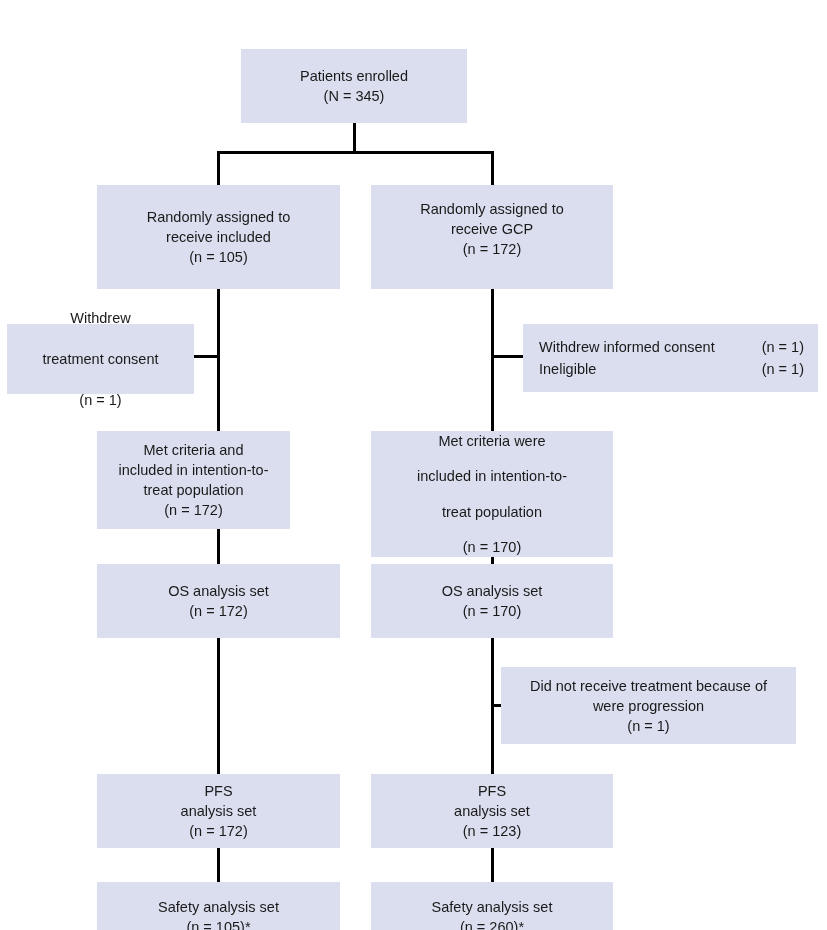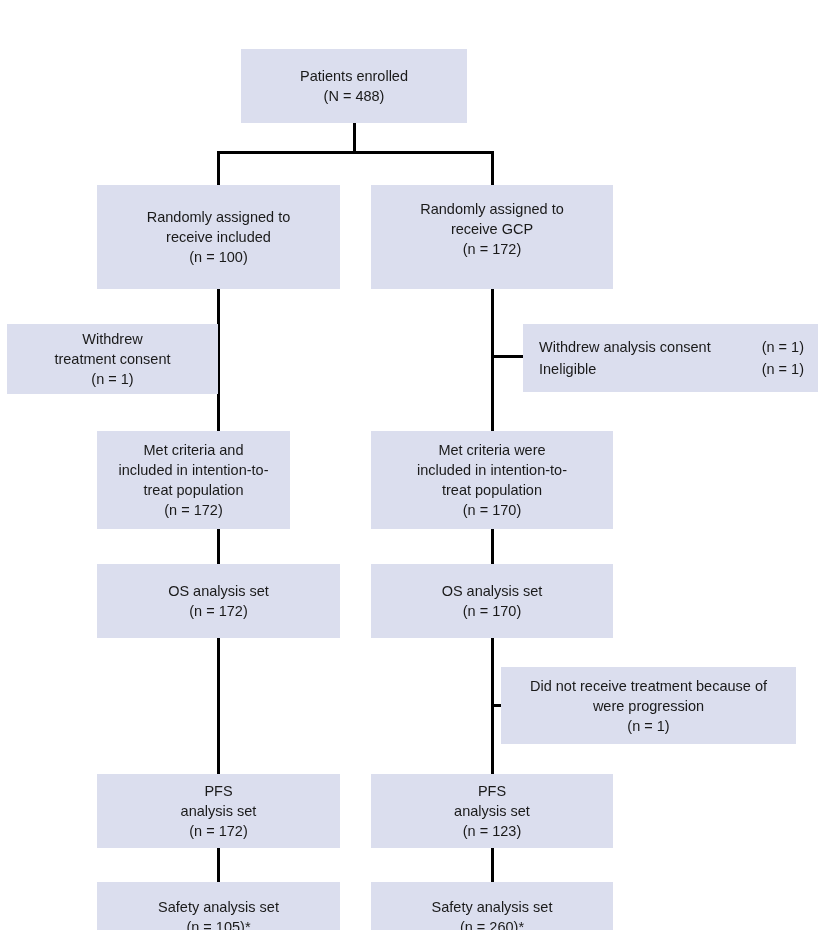--- a/index.html
+++ b/index.html
@@ -81,7 +81,7 @@
 
   <div class="box" style="left:241px; top:13px; width:226px; height:74px;">
     <div>Patients enrolled</div>
-    <div>(N = 488)</div>
+    <div>(N = 345)</div>
   </div>
 
   <div class="box" style="left:97px; top:149px; width:243px; height:104px;">

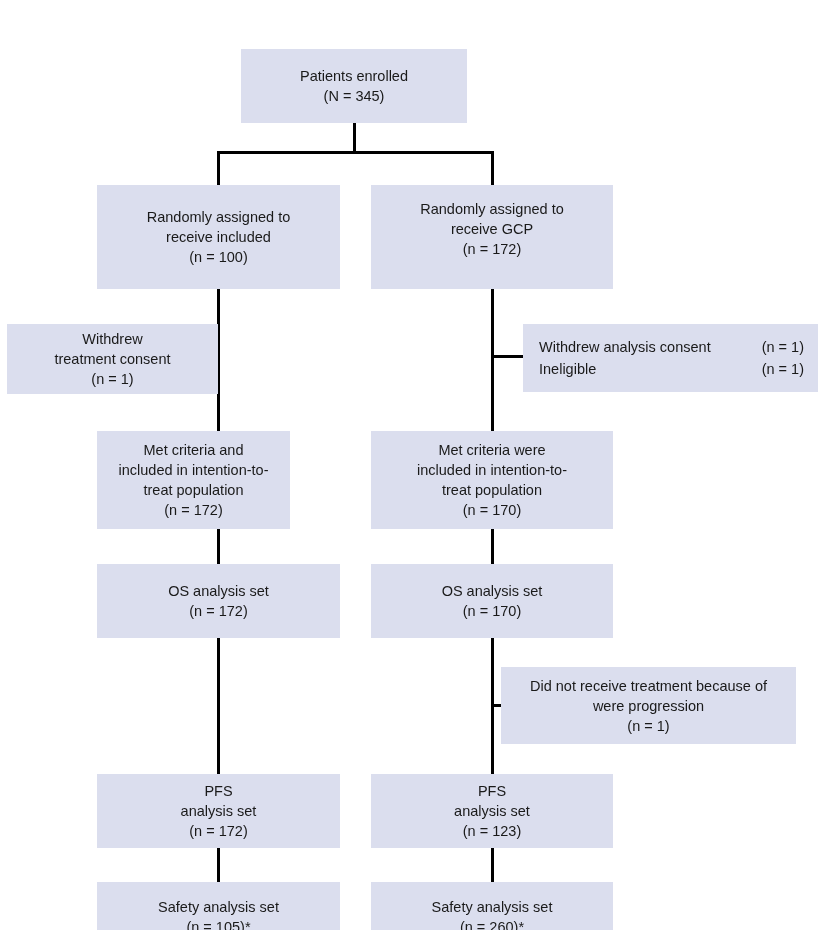--- a/index.html
+++ b/index.html
@@ -87,7 +87,7 @@
   <div class="box" style="left:97px; top:149px; width:243px; height:104px;">
     <div>Randomly assigned to</div>
     <div>receive included</div>
-    <div>(n = 100)</div>
+    <div>(n = 105)</div>
   </div>
 
   <div class="box top-align" style="left:371px; top:149px; width:242px; height:104px;">

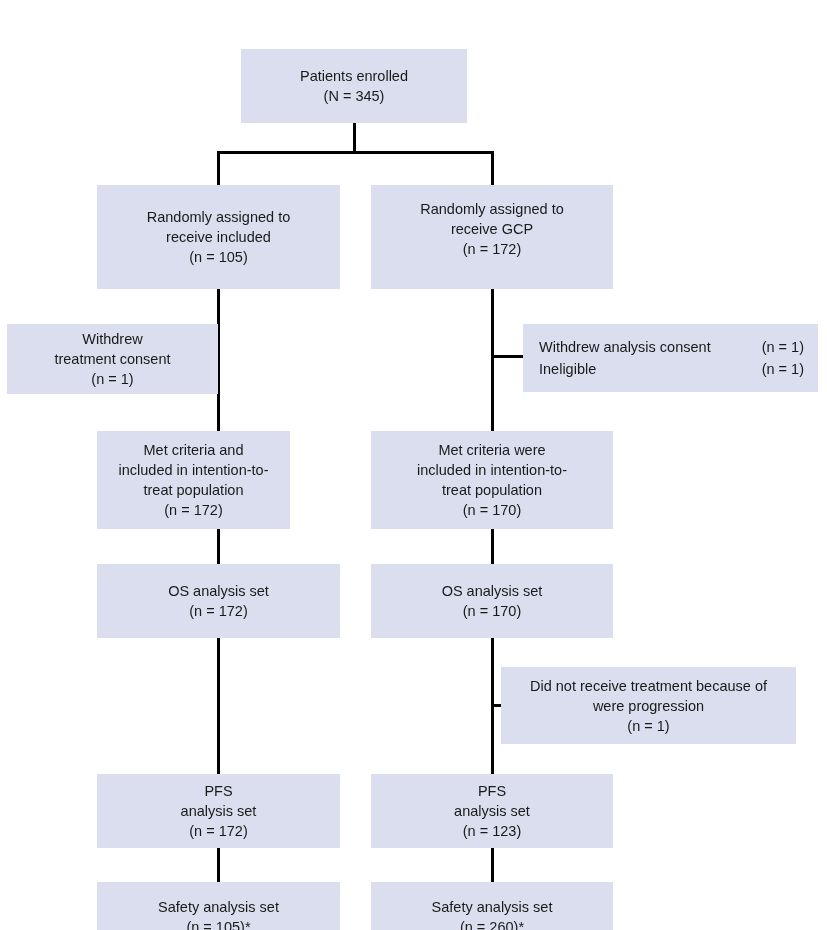--- a/index.html
+++ b/index.html
@@ -96,7 +96,7 @@
     <div>(n = 172)</div>
   </div>
 
-  <div class="box" style="left:7px; top:288px; width:211px; height:70px;">
+  <div class="box" style="left:7px; top:288px; width:187px; height:70px;gap:21px;">
     <div>Withdrew</div>
     <div>treatment consent</div>
     <div>(n = 1)</div>

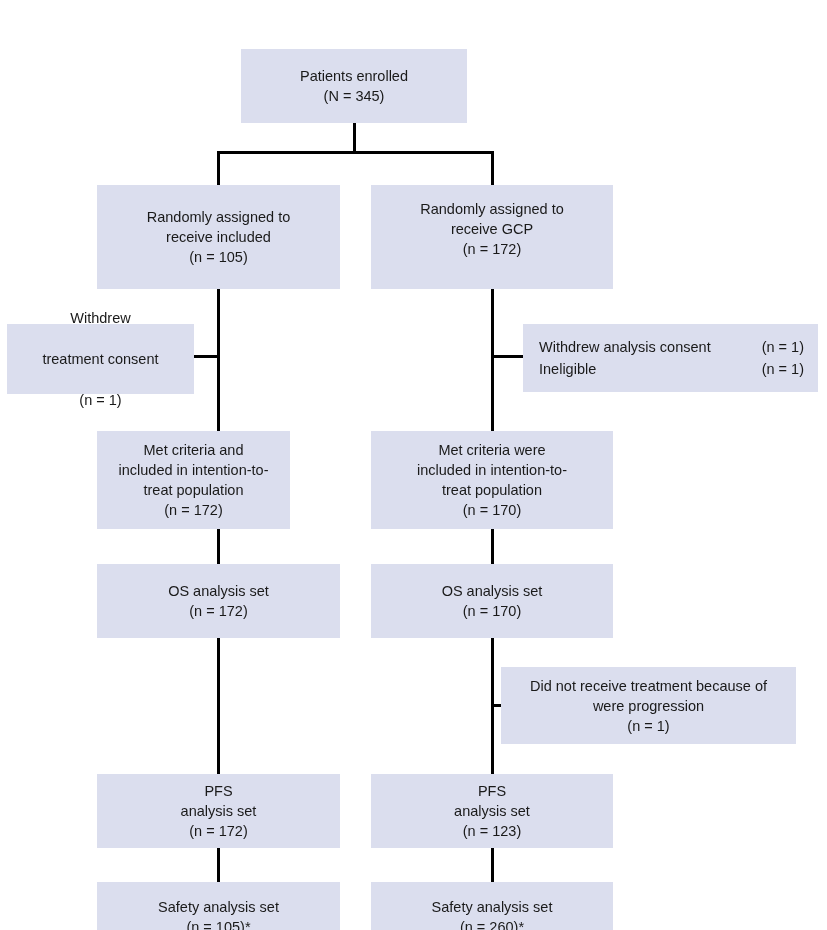--- a/index.html
+++ b/index.html
@@ -104,7 +104,7 @@
 
   <div class="box rows" style="left:523px; top:288px; width:295px; height:68px;">
     <div class="row">
-      <span class="row-label">Withdrew analysis consent</span>
+      <span class="row-label">Withdrew informed consent</span>
       <span class="row-value">(n = 1)</span>
     </div>
     <div class="row">

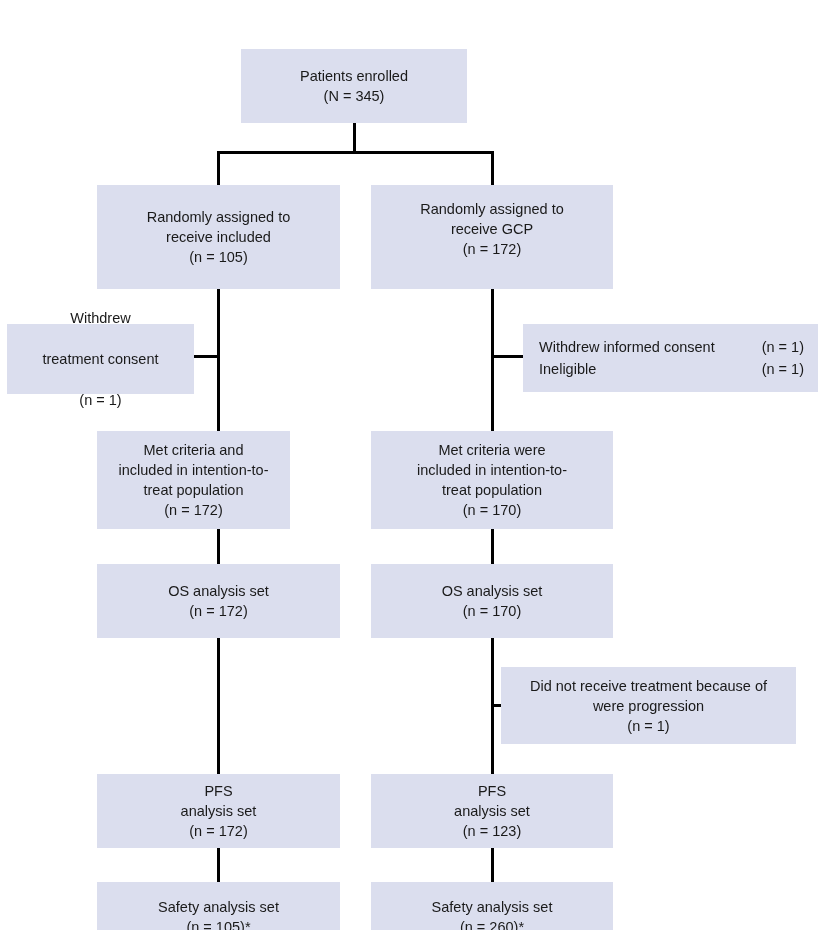--- a/index.html
+++ b/index.html
@@ -120,7 +120,7 @@
     <div>(n = 172)</div>
   </div>
 
-  <div class="box" style="left:371px; top:395px; width:242px; height:98px;">
+  <div class="box" style="left:371px; top:395px; width:242px; height:126px;justify-content:space-between;">
     <div>Met criteria were</div>
     <div>included in intention-to-</div>
     <div>treat population</div>

